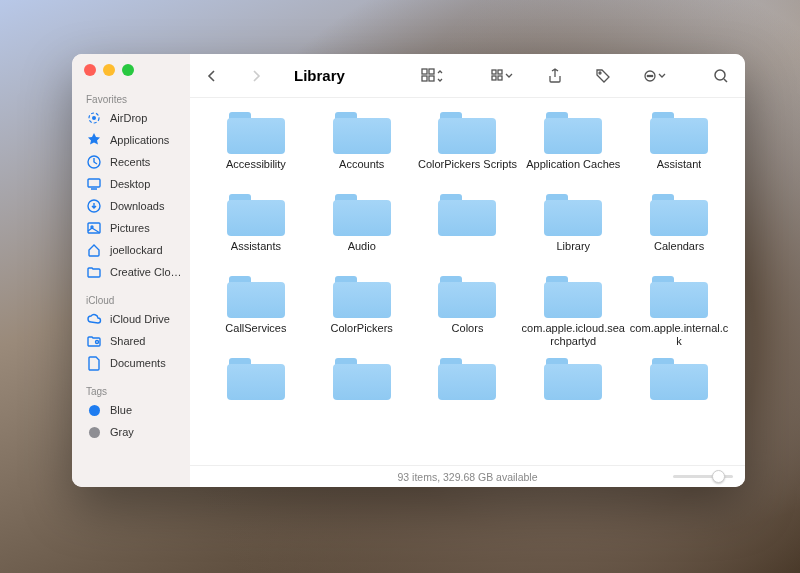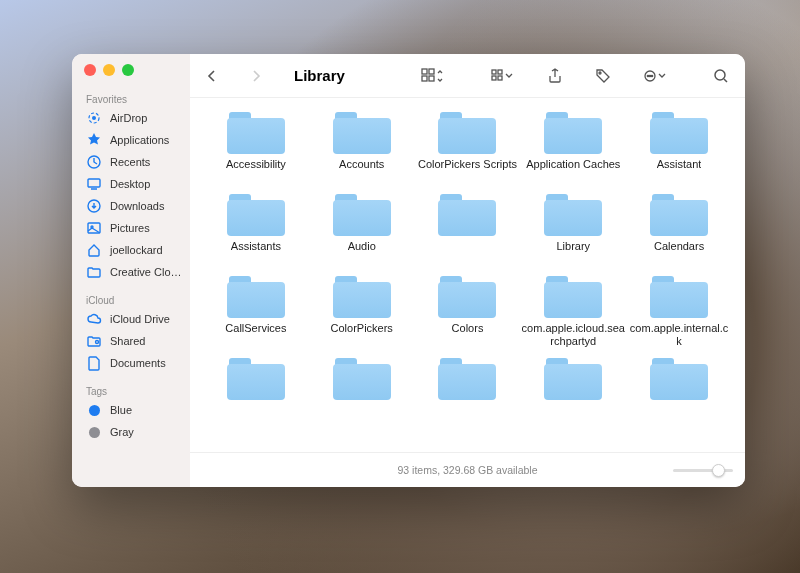--- a/index.html
+++ b/index.html
@@ -32,7 +32,7 @@
     .folder-icon::before { content:''; position:absolute; left:4px; top:4px; width:22px; height:10px; background:#8fc9f2; border-radius:3px 3px 0 0; }
     .folder-icon::after { content:''; position:absolute; left:2px; top:10px; width:58px; height:36px; background:linear-gradient(180deg,#a5d5f7 0%,#8fc9f2 100%); border-radius:4px; }
     .folder-label { font-size:11px; color:#222; text-align:center; line-height:1.2; min-height:26px; max-width:100%; overflow:hidden; word-break:break-word; }
-    .statusbar { height:35px; border-top:1px solid #eee; display:flex; align-items:center; justify-content:center; font-size:10.5px; color:#888; position:relative; }
+    .statusbar { height:22px; border-top:1px solid #eee; display:flex; align-items:center; justify-content:center; font-size:10.5px; color:#888; position:relative; }
     .zoom-slider { position:absolute; right:12px; width:60px; height:3px; background:#ddd; border-radius:2px; }
     .zoom-knob { position:absolute; right:8px; top:-5px; width:13px; height:13px; background:#fff; border:1px solid #ccc; border-radius:50%; box-shadow:0 1px 2px rgba(0,0,0,0.2); }
     svg { display:block; }

